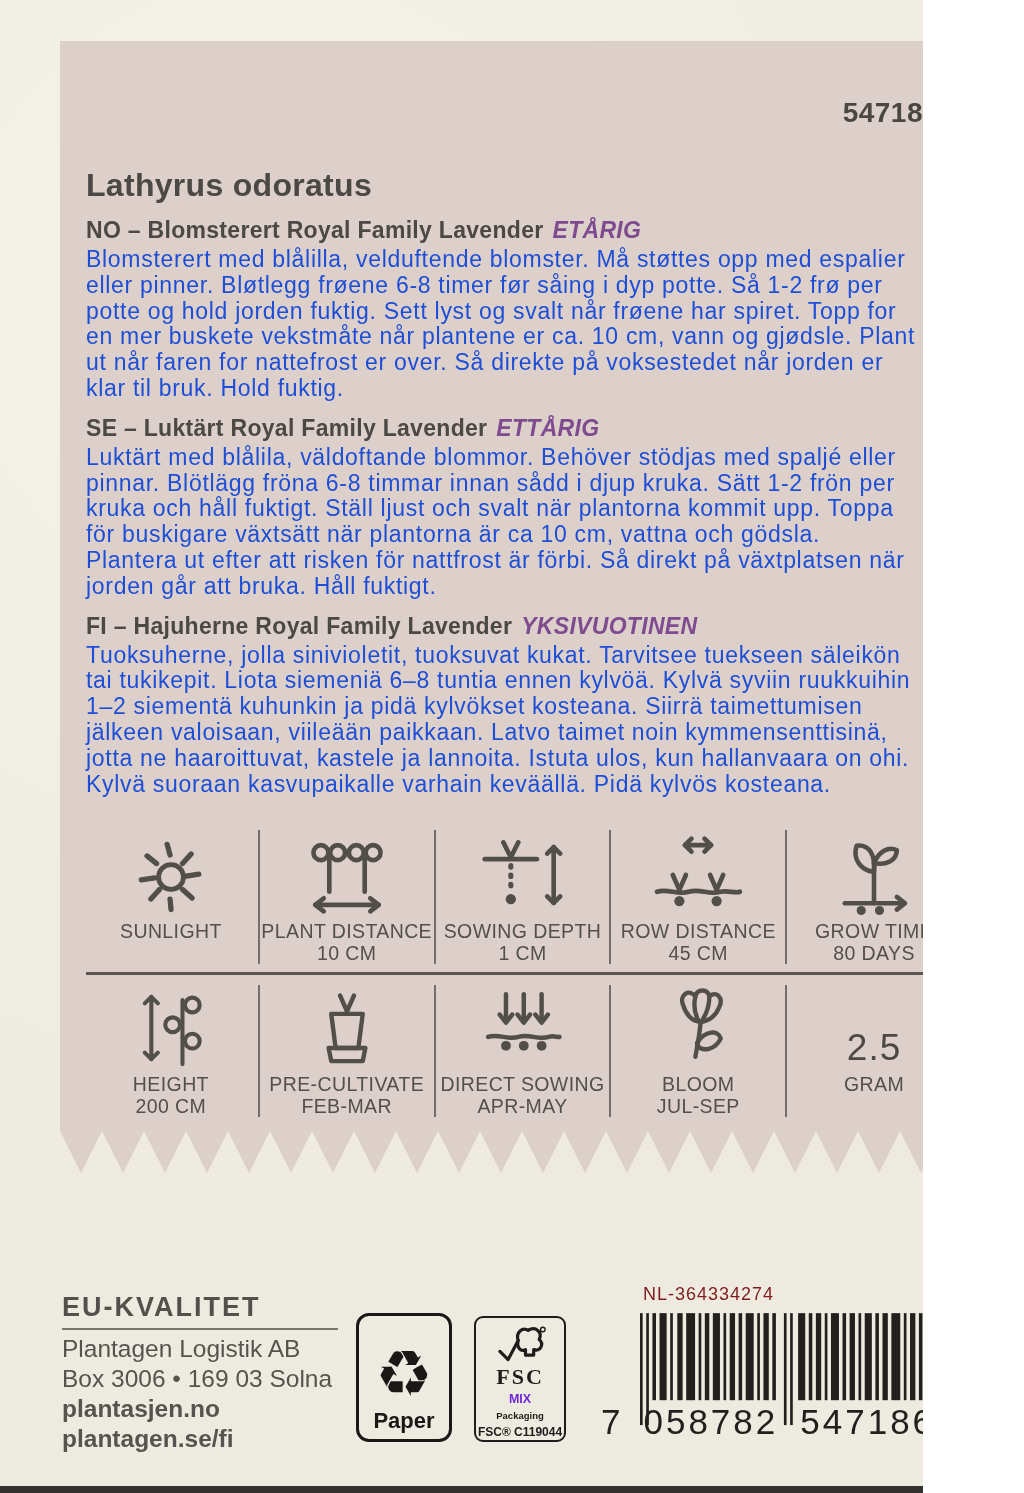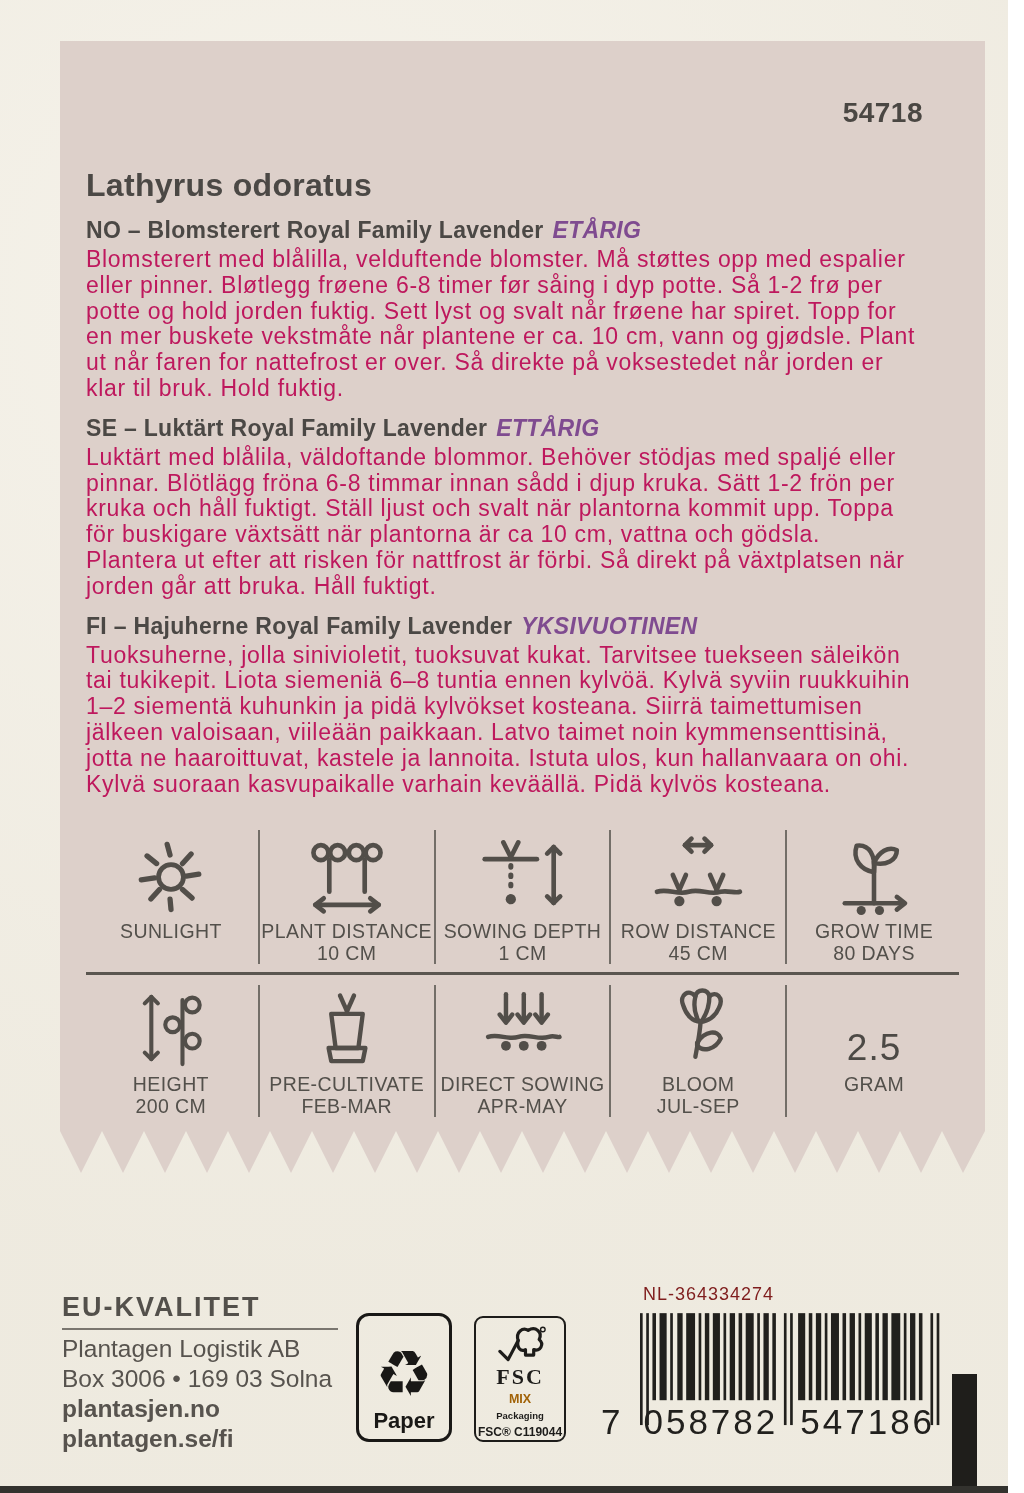--- a/index.html
+++ b/index.html
@@ -4,7 +4,7 @@
 <style>
   html,body { margin:0; padding:0; }
   #page {
-    position:relative; width:1008px; height:1493px;
+    position:relative; width:923px; height:1493px;
     background:#f2eee3;
     font-family:"Liberation Sans", sans-serif;
     overflow:hidden;

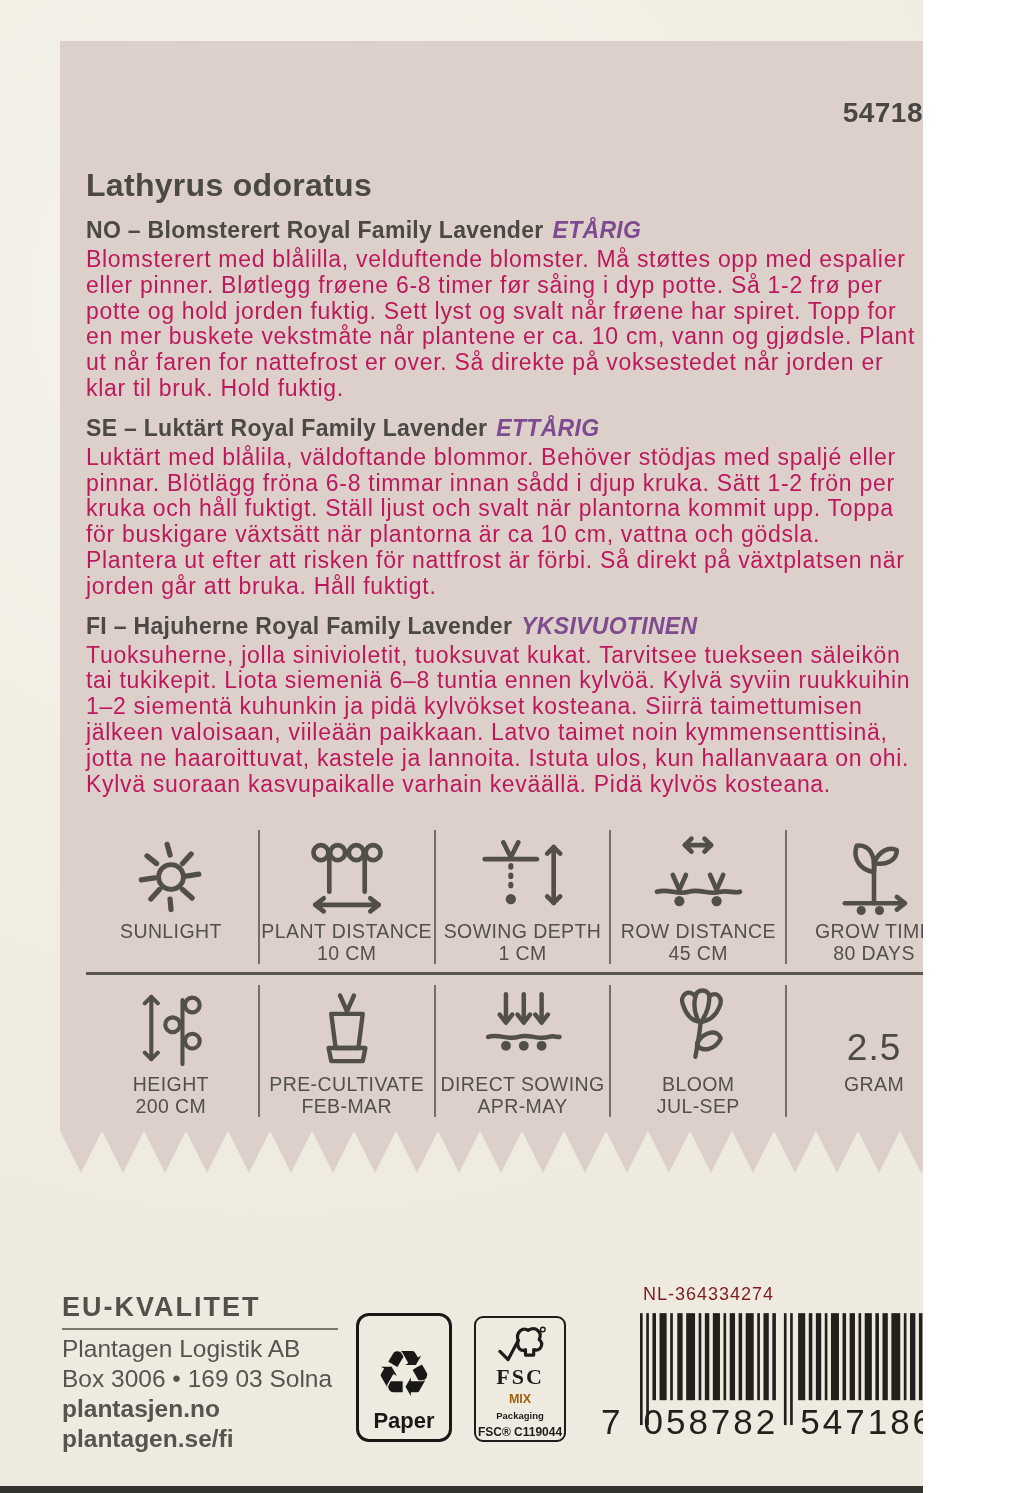--- a/index.html
+++ b/index.html
@@ -35,7 +35,7 @@
   .desc-h .annual { color:#7f4b90; font-style:italic; margin-left:9px; }
   .desc-p {
     margin:3px 0 0 0; font-size:23px; line-height:25.8px;
-    letter-spacing:0.7px; color:#be185d;
+    letter-spacing:0.7px; color:#1d4ed8;
   }
 
   .grid-section { position:absolute; left:84px; top:830px; width:877px; }

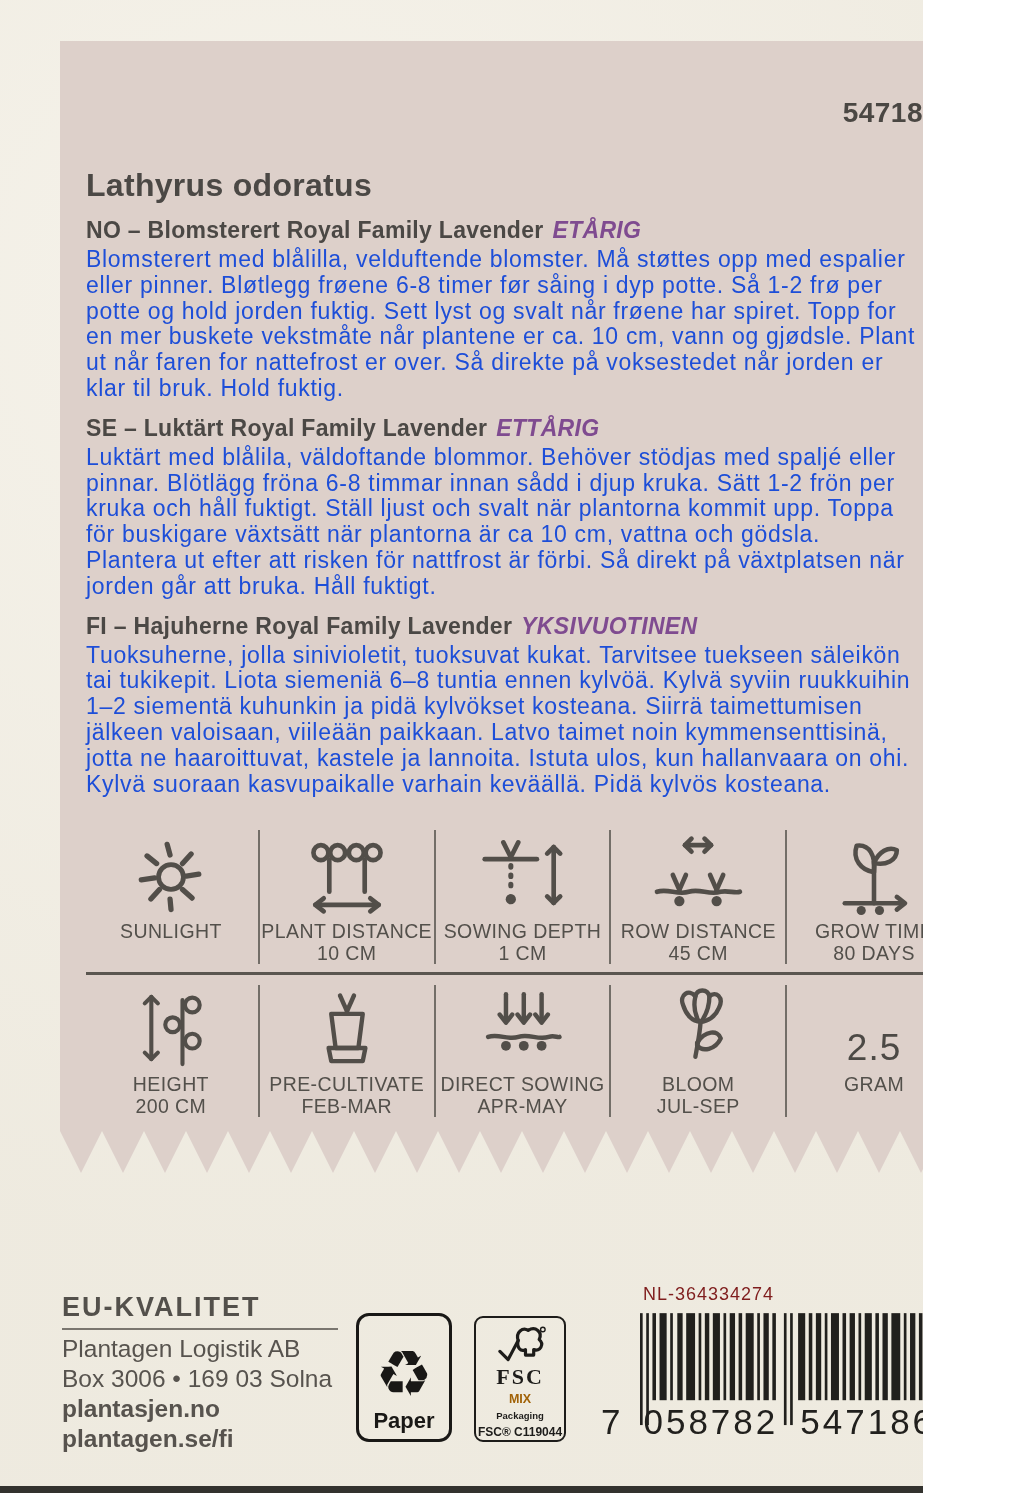--- a/index.html
+++ b/index.html
@@ -77,7 +77,7 @@
     display:flex; flex-direction:column; align-items:center; padding-top:6px;
   }
   .fsc-name { font-family:"Liberation Serif", serif; font-size:22px; font-weight:700; letter-spacing:2px; color:#1d1c1a; line-height:22px; }
-  .fsc-mix { font-size:12.5px; font-weight:700; color:#a16207; margin-top:4px; }
+  .fsc-mix { font-size:12.5px; font-weight:700; color:#6d28d9; margin-top:4px; }
   .fsc-pack { font-size:9.5px; font-weight:700; color:#1d1c1a; margin-top:4px; }
   .fsc-lic { font-size:12px; font-weight:700; color:#1d1c1a; margin-top:4px; }
 

